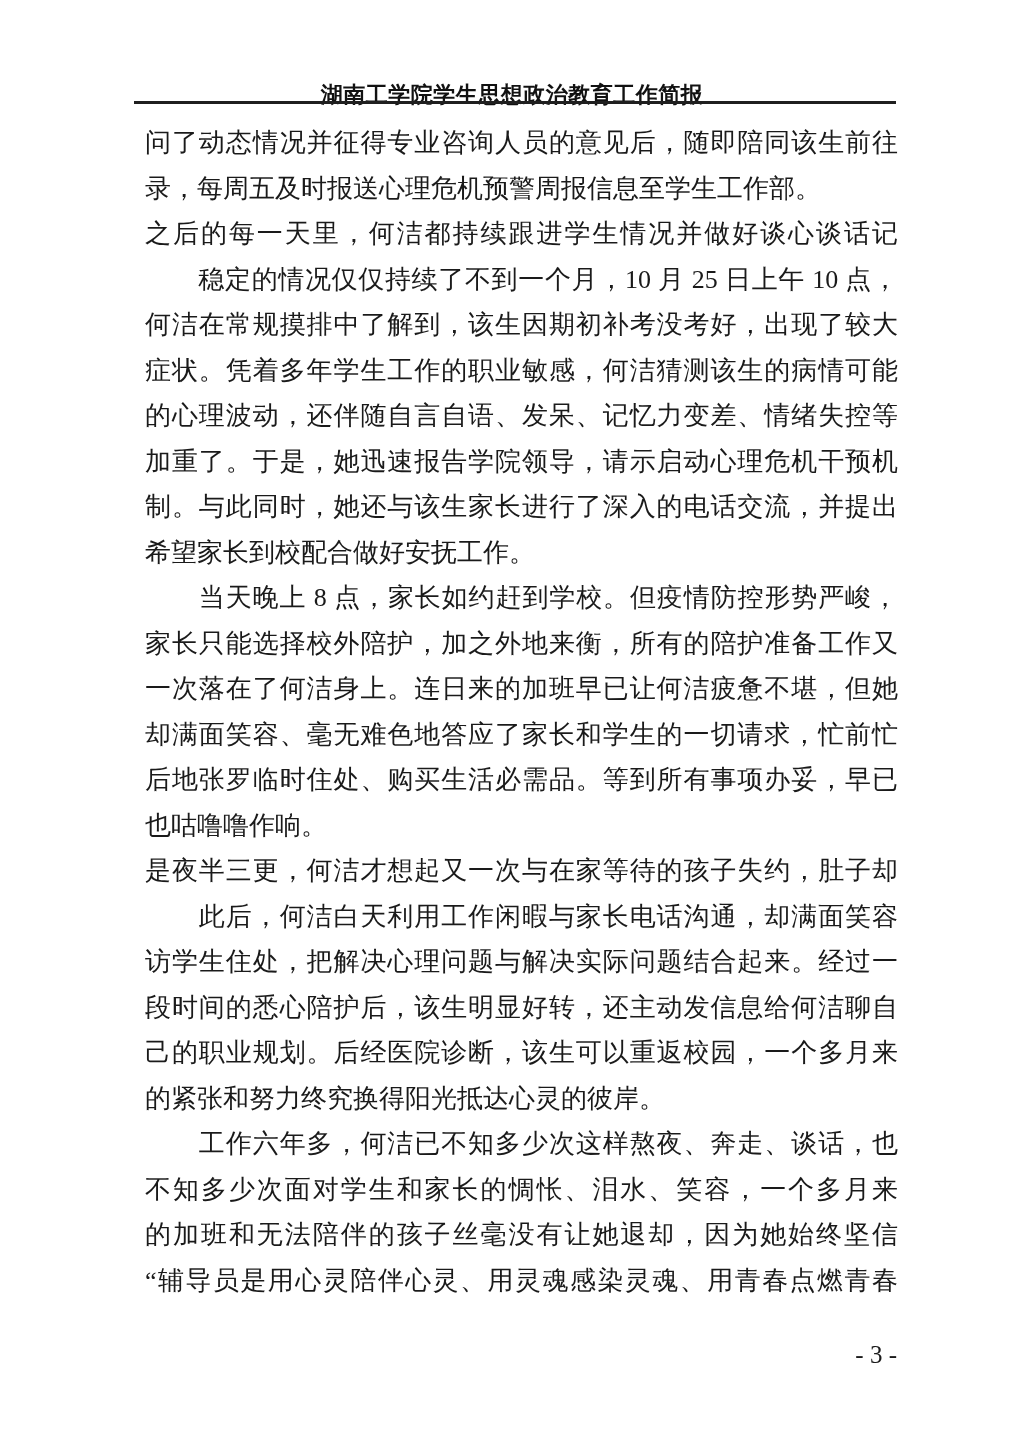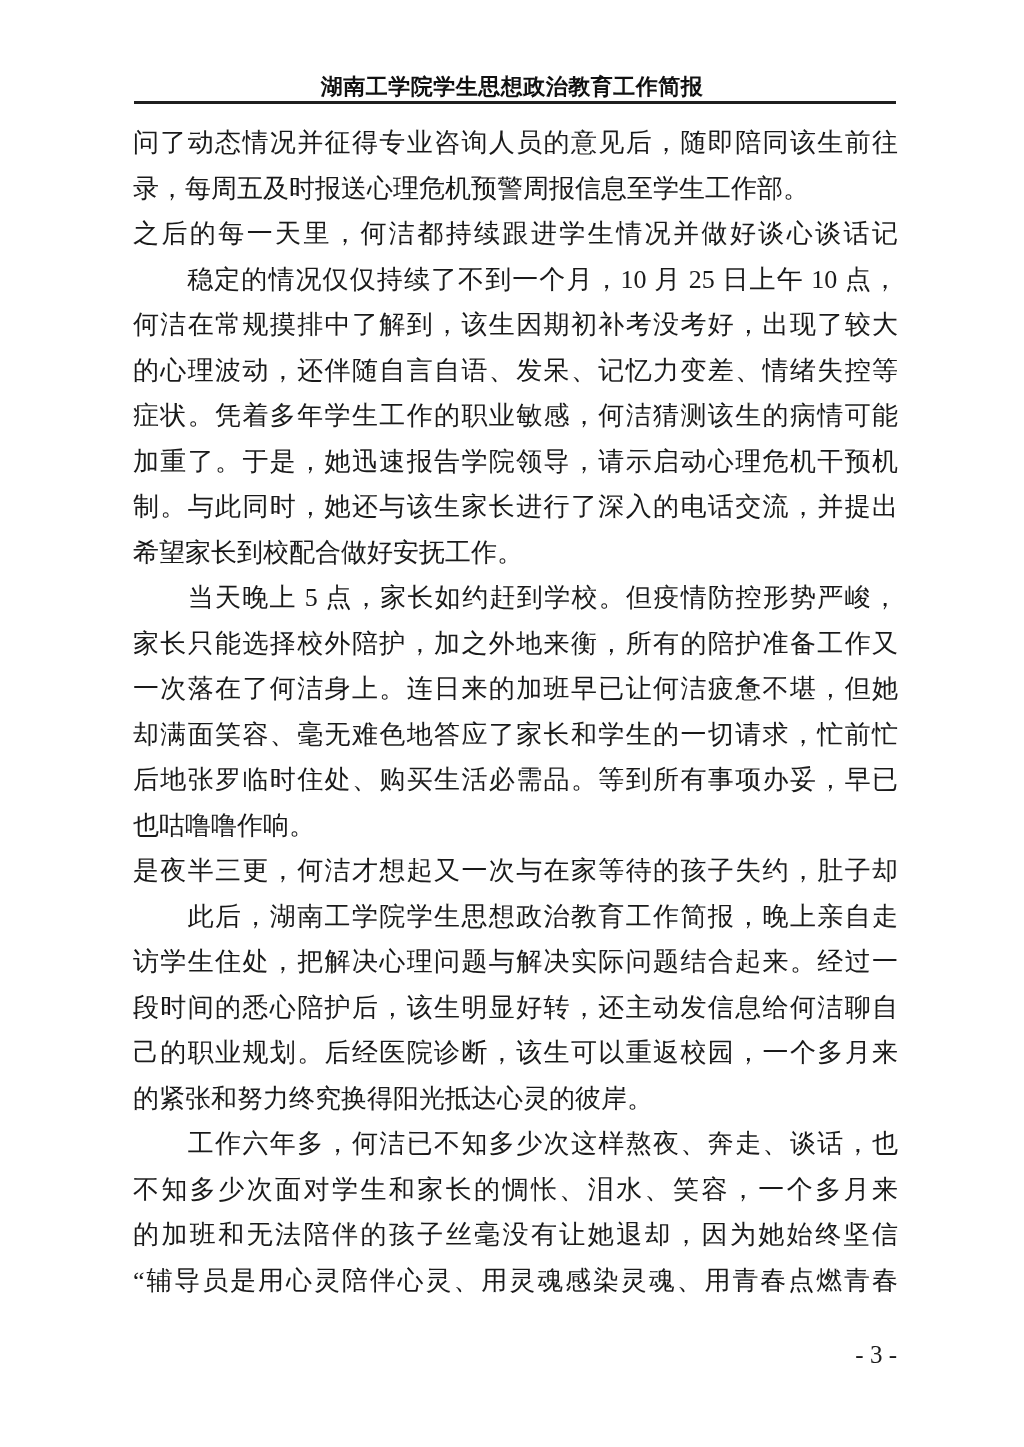--- a/index.html
+++ b/index.html
@@ -17,7 +17,7 @@
   }
   .header-title {
     position: absolute;
-    top: 72px;
+    top: 80px;
     left: 0;
     width: 100%;
     text-align: center;

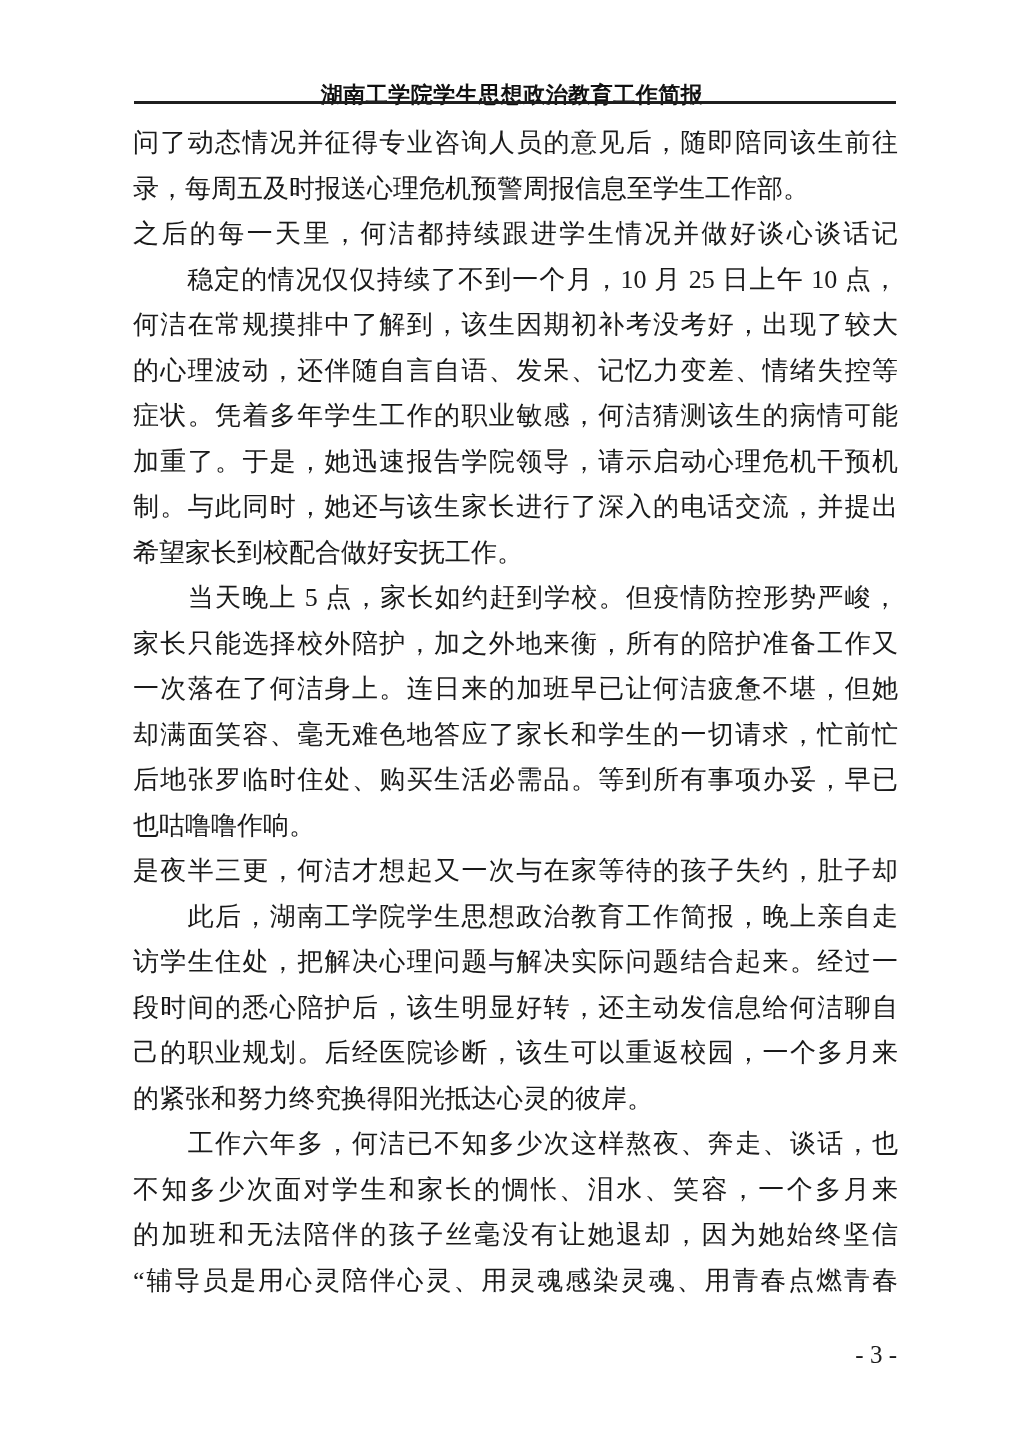--- a/index.html
+++ b/index.html
@@ -52,6 +52,7 @@
     line-height: 45.5px;
     text-align: left;
     overflow: visible;
+    margin-left: 12px;
   }
   .line.justify {
     text-align: justify;

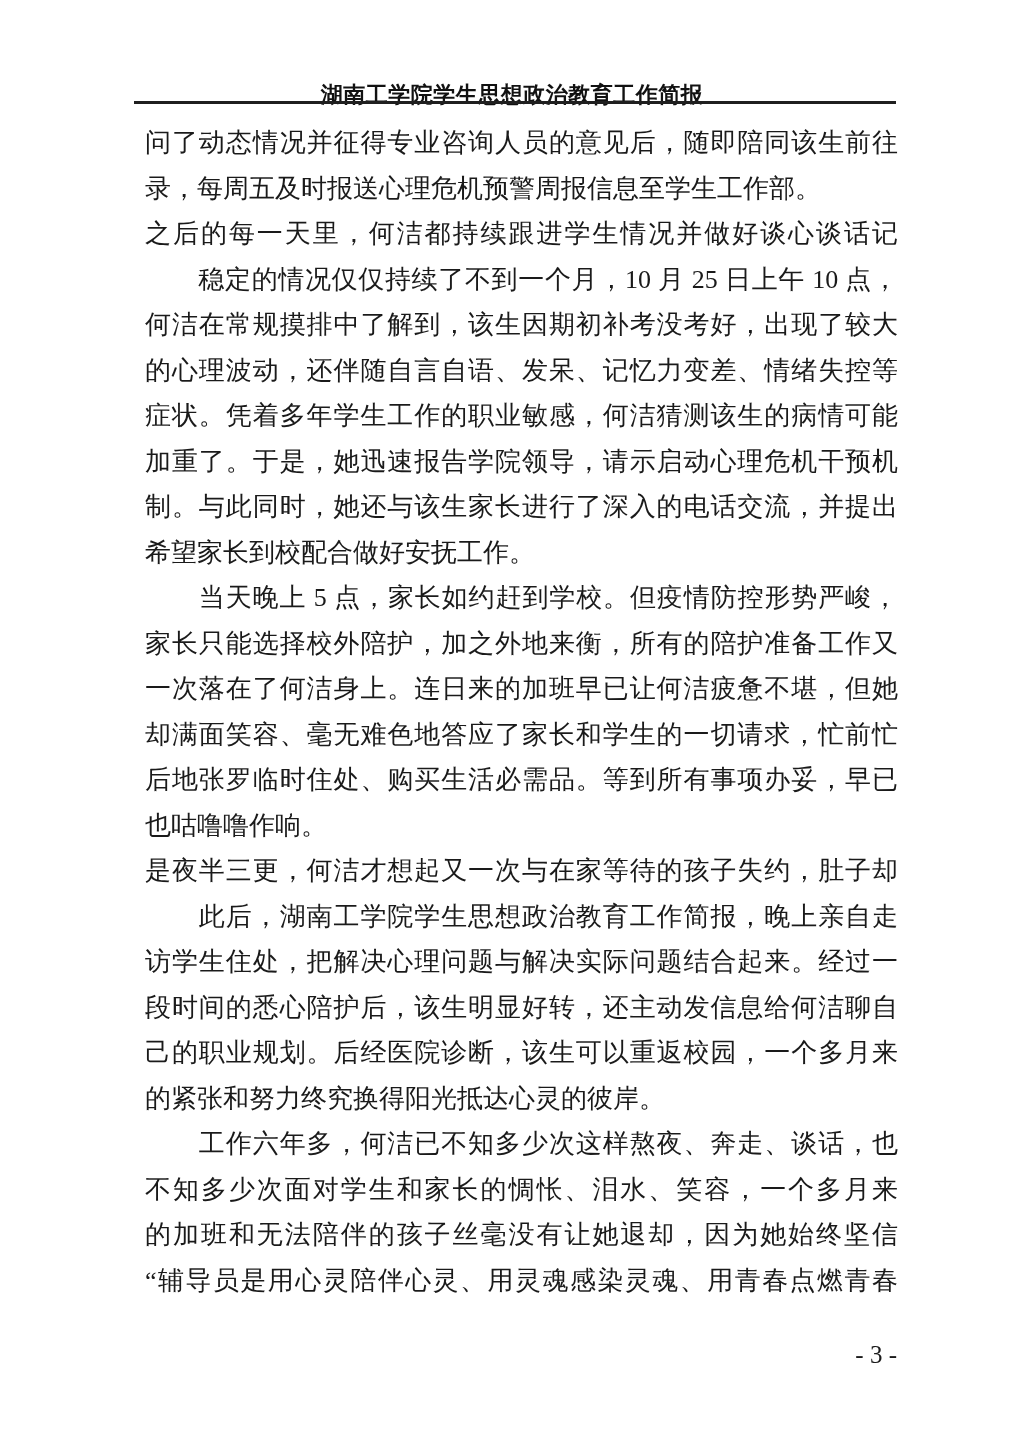--- a/index.html
+++ b/index.html
@@ -82,8 +82,8 @@
       <div class="paragraph">
         <div class="line justify">　　稳定的情况仅仅持续了不到一个月，10 月 25 日上午 10 点，</div>
         <div class="line justify">何洁在常规摸排中了解到，该生因期初补考没考好，出现了较大</div>
+        <div class="line justify">症状。凭着多年学生工作的职业敏感，何洁猜测该生的病情可能</div>
         <div class="line justify">的心理波动，还伴随自言自语、发呆、记忆力变差、情绪失控等</div>
-        <div class="line justify">症状。凭着多年学生工作的职业敏感，何洁猜测该生的病情可能</div>
         <div class="line justify">加重了。于是，她迅速报告学院领导，请示启动心理危机干预机</div>
         <div class="line justify">制。与此同时，她还与该生家长进行了深入的电话交流，并提出</div>
         <div class="line">希望家长到校配合做好安抚工作。</div>

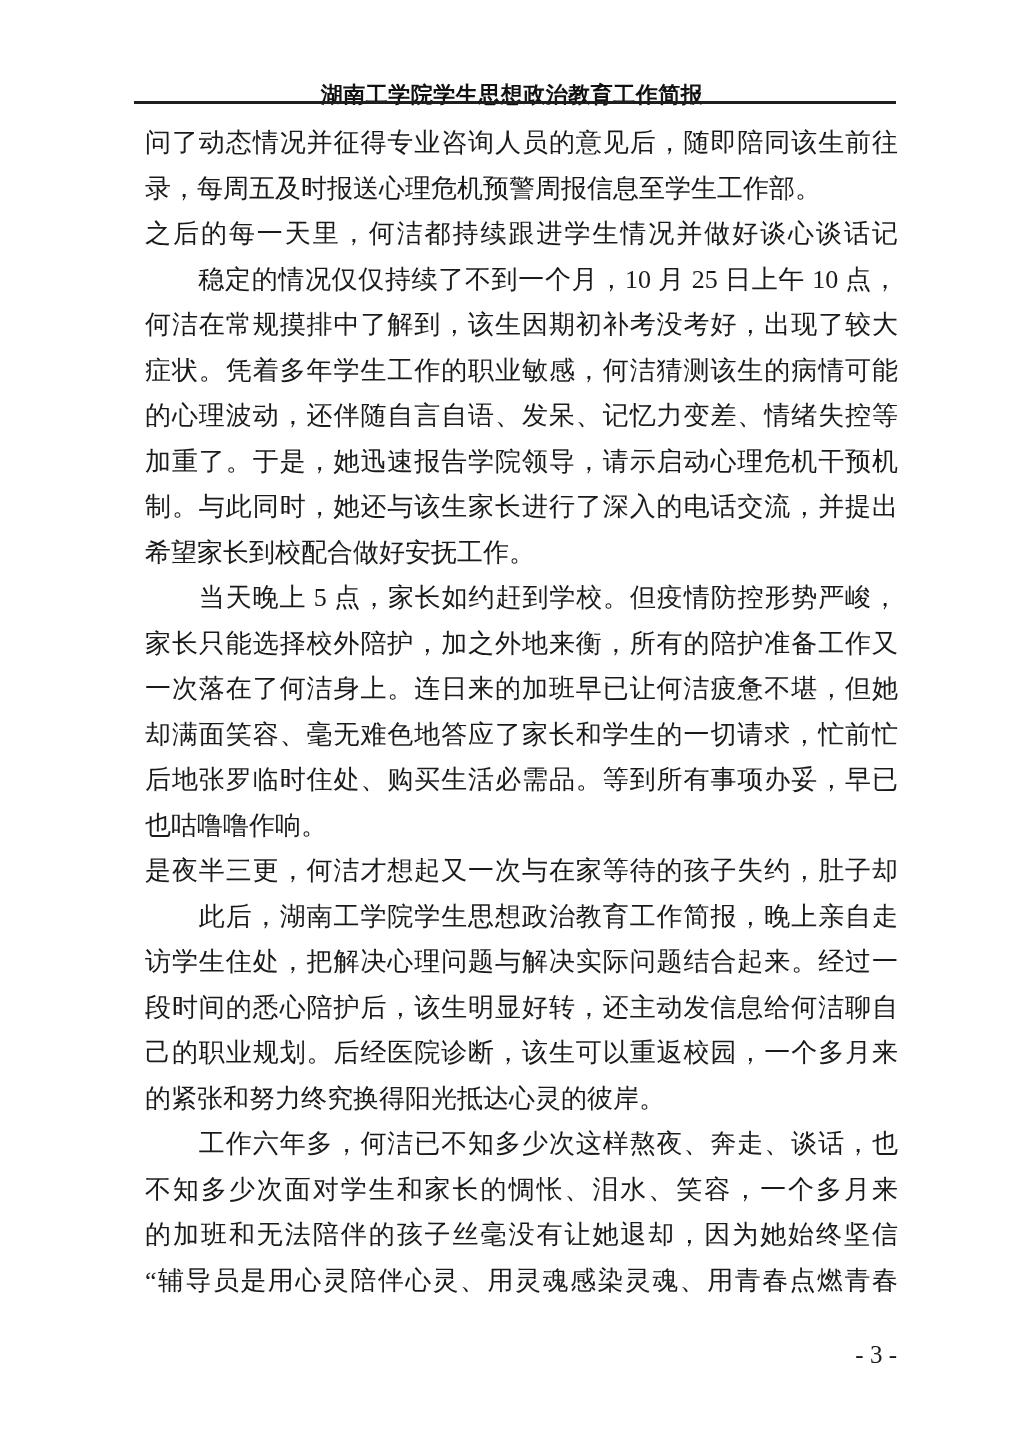--- a/index.html
+++ b/index.html
@@ -89,7 +89,7 @@
         <div class="line">希望家长到校配合做好安抚工作。</div>
       </div>
       <div class="paragraph">
-        <div class="line justify">　　当天晚上 5 点，家长如约赶到学校。但疫情防控形势严峻，</div>
+        <div class="line justify">　　当天晚上 8 点，家长如约赶到学校。但疫情防控形势严峻，</div>
         <div class="line justify">家长只能选择校外陪护，加之外地来衡，所有的陪护准备工作又</div>
         <div class="line justify">一次落在了何洁身上。连日来的加班早已让何洁疲惫不堪，但她</div>
         <div class="line justify">却满面笑容、毫无难色地答应了家长和学生的一切请求，忙前忙</div>

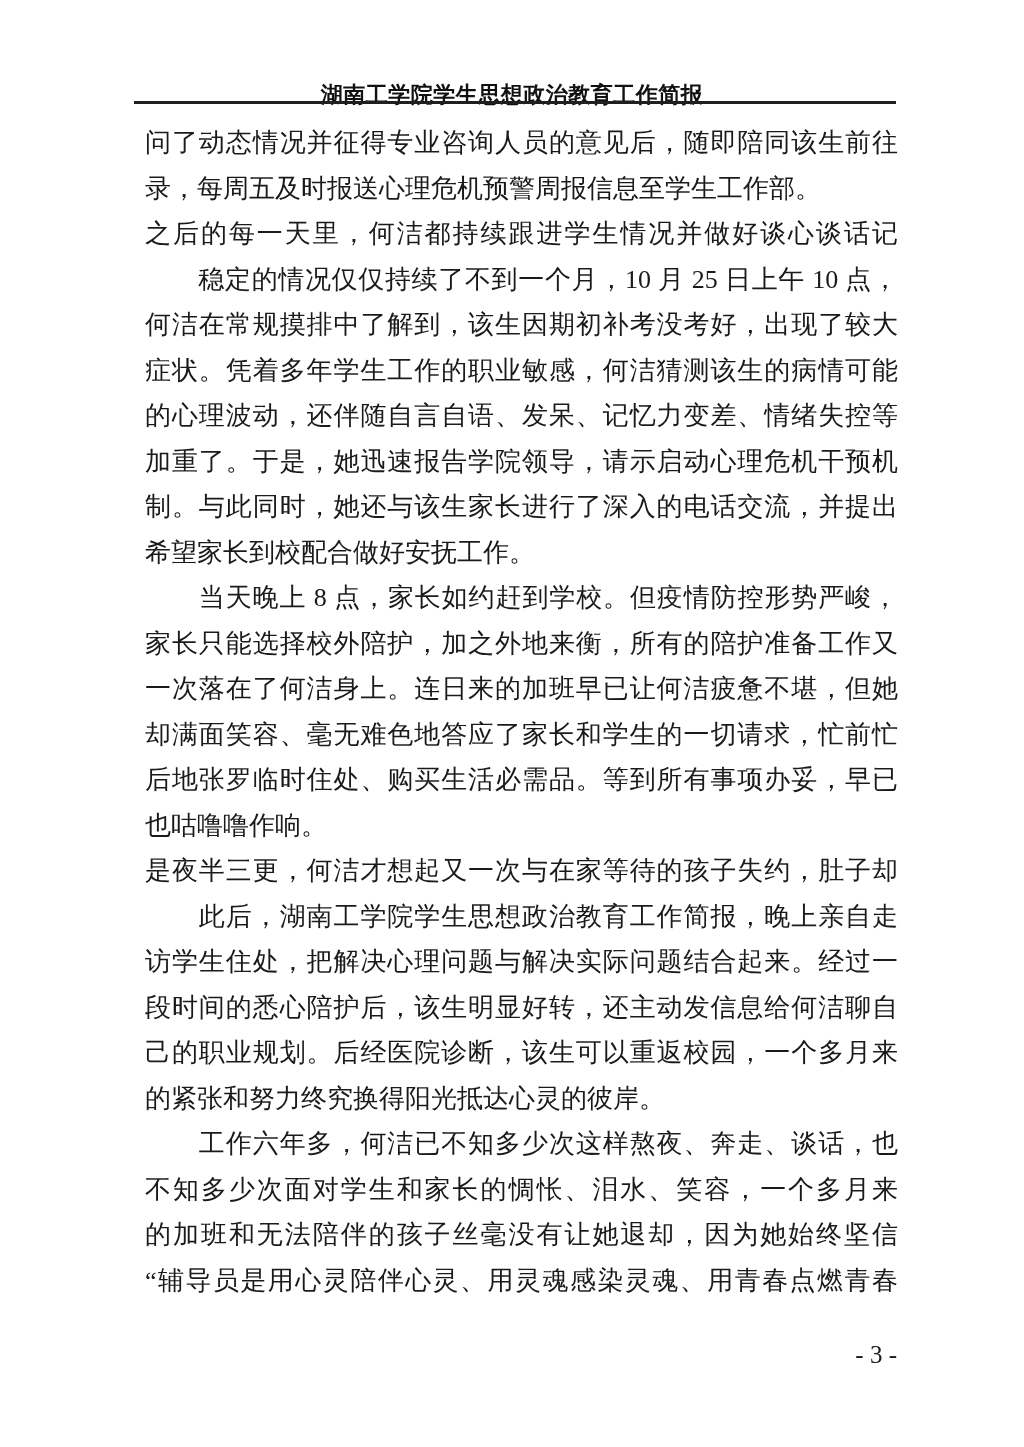--- a/index.html
+++ b/index.html
@@ -98,7 +98,7 @@
         <div class="line justify">是夜半三更，何洁才想起又一次与在家等待的孩子失约，肚子却</div>
       </div>
       <div class="paragraph">
-        <div class="line justify">　　此后，湖南工学院学生思想政治教育工作简报，晚上亲自走</div>
+        <div class="line justify">　　此后，何洁白天利用工作闲暇与家长电话沟通，却满面笑容</div>
         <div class="line justify">访学生住处，把解决心理问题与解决实际问题结合起来。经过一</div>
         <div class="line justify">段时间的悉心陪护后，该生明显好转，还主动发信息给何洁聊自</div>
         <div class="line justify">己的职业规划。后经医院诊断，该生可以重返校园，一个多月来</div>

